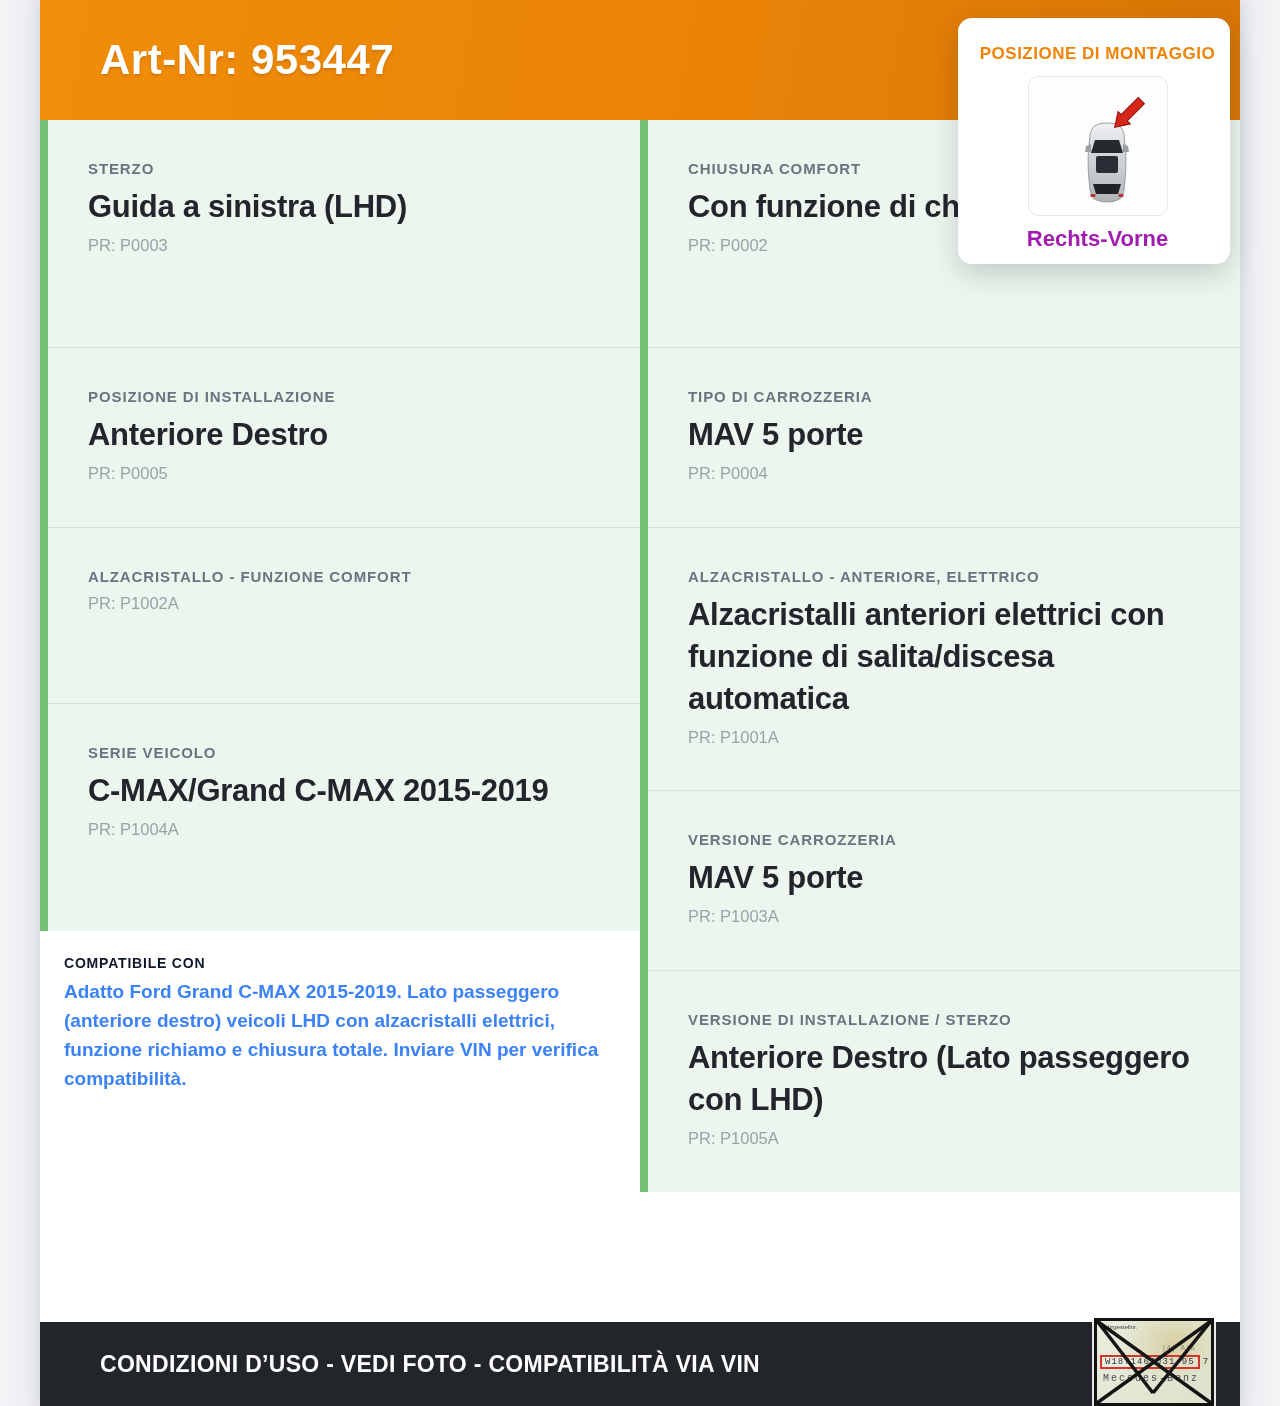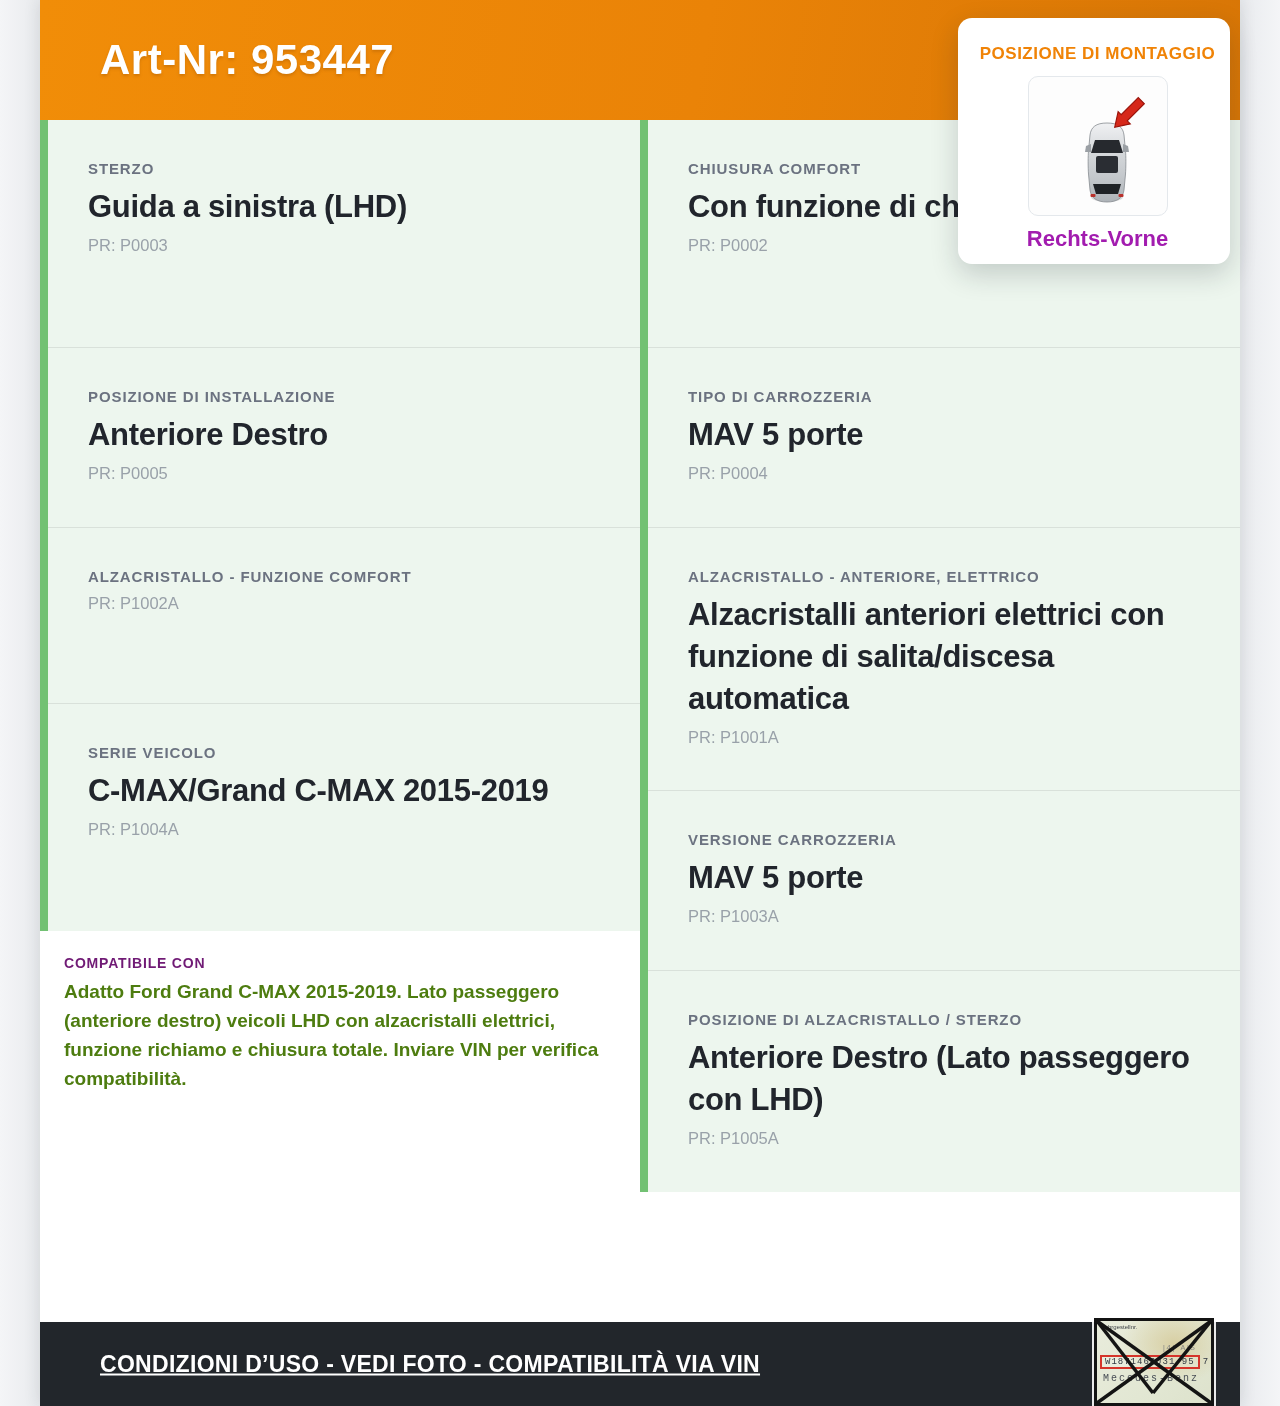--- a/index.html
+++ b/index.html
@@ -36,7 +36,7 @@
 
   
   .compat { background:#fff; height:170px; padding:24px 24px 0 24px; overflow:hidden; }
-  .compat-label { font-size:14px; line-height:16px; font-weight:bold; color:#701a75; letter-spacing:.8px; }
+  .compat-label { font-size:14px; line-height:16px; font-weight:bold; color:#0f172a; letter-spacing:.8px; }
   .compat-text { margin-top:6px; font-size:19px; line-height:29px; font-weight:bold; color:#4d7c0f; }
 
   

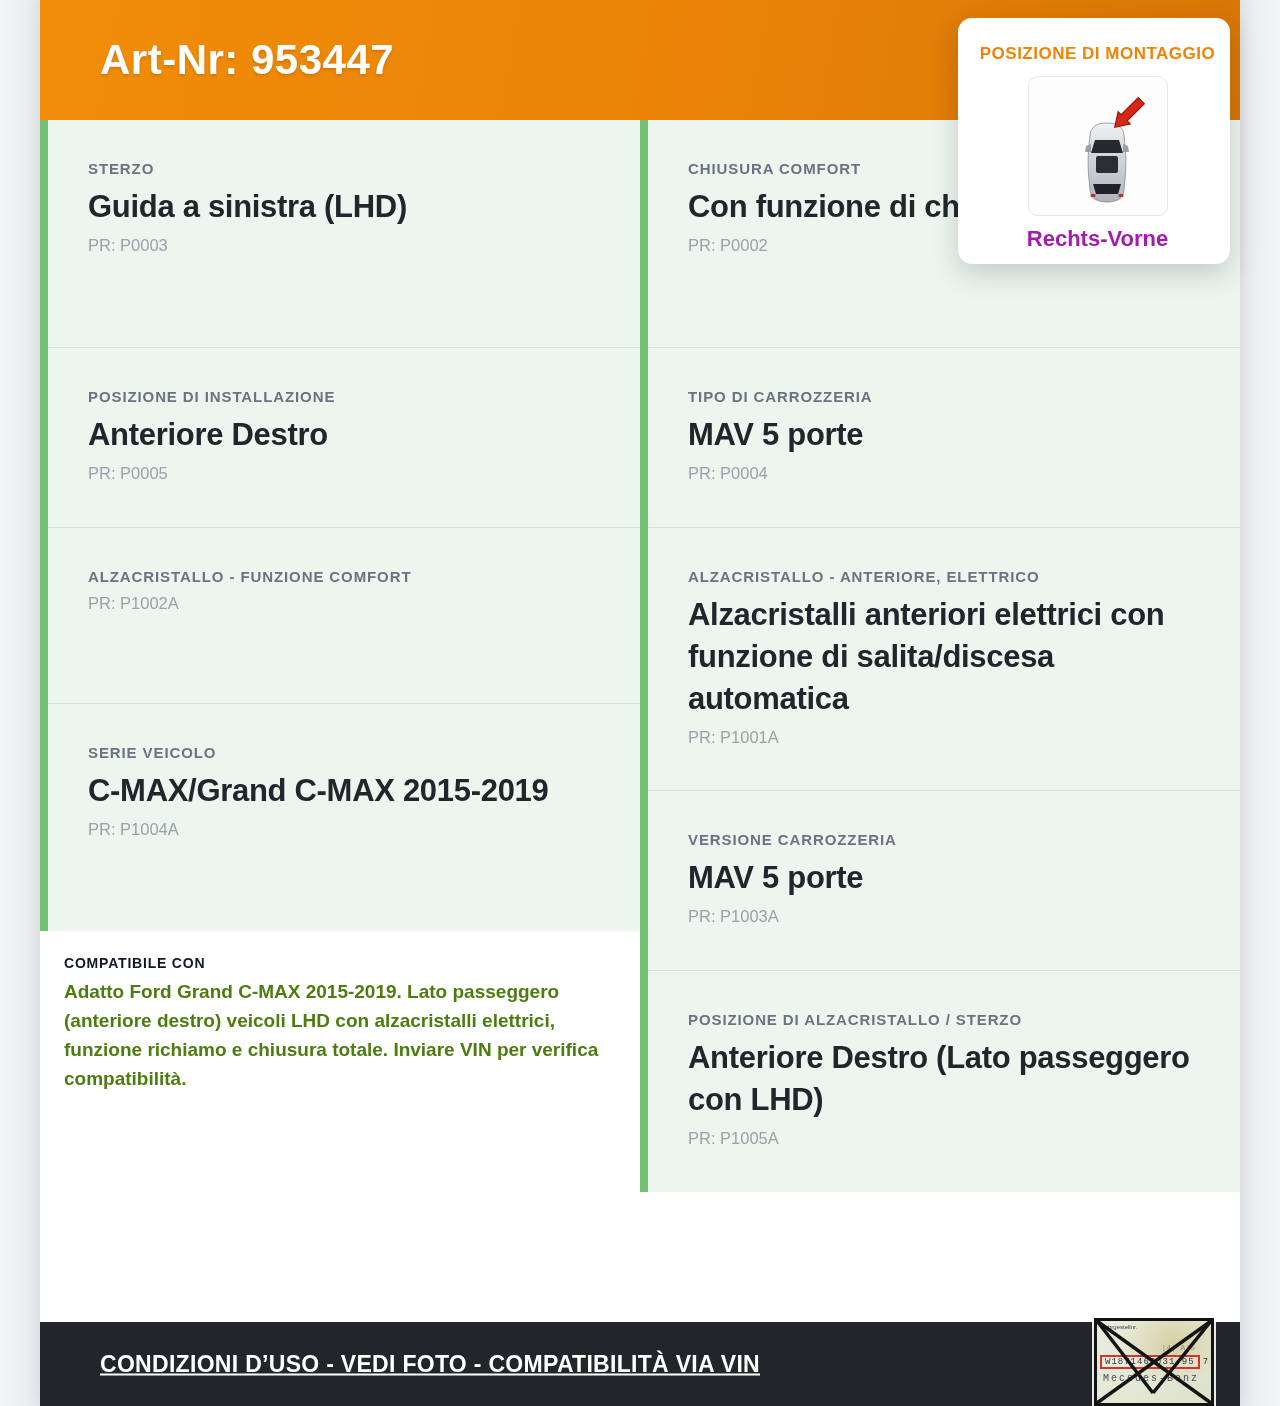--- a/index.html
+++ b/index.html
@@ -37,7 +37,7 @@
   
   .compat { background:#fff; height:170px; padding:24px 24px 0 24px; overflow:hidden; }
   .compat-label { font-size:14px; line-height:16px; font-weight:bold; color:#0f172a; letter-spacing:.8px; }
-  .compat-text { margin-top:6px; font-size:19px; line-height:29px; font-weight:bold; color:#4d7c0f; }
+  .compat-text { margin-top:6px; font-size:19px; line-height:29px; font-weight:bold; color:#3b82f6; }
 
   
   .mount-card { position:absolute; left:918px; top:18px; width:272px; height:246px;

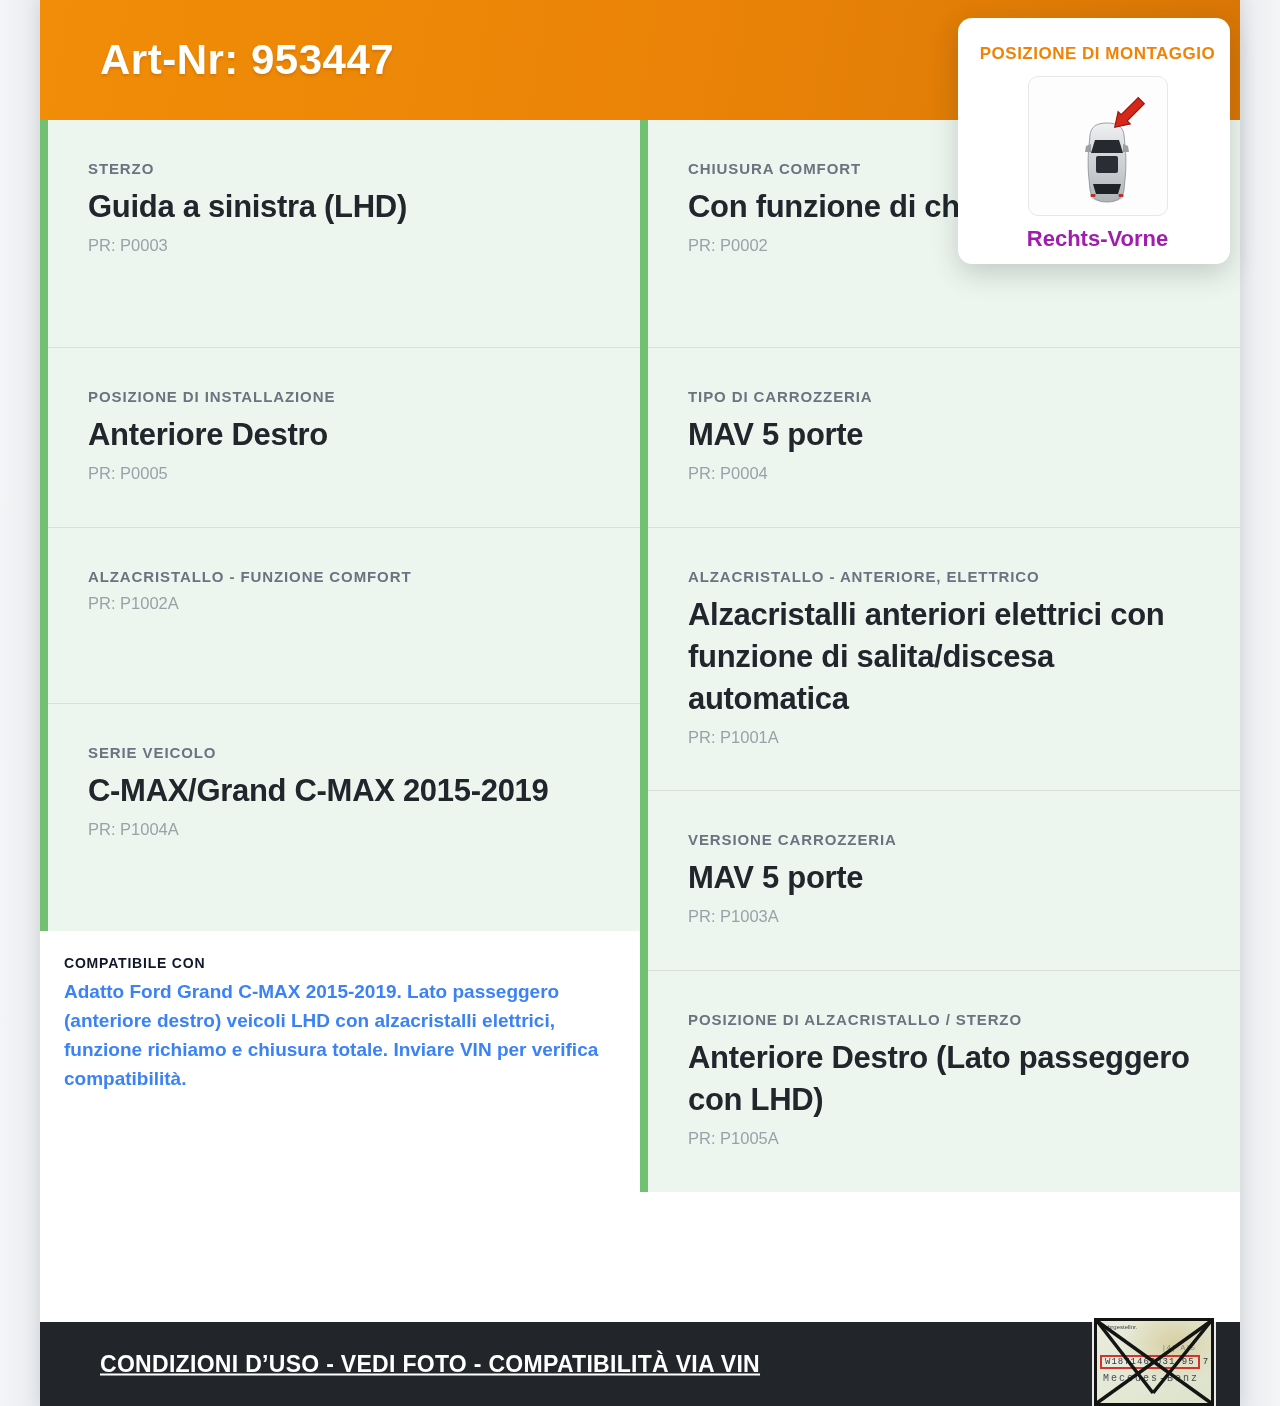--- a/index.html
+++ b/index.html
@@ -133,7 +133,7 @@
           <div class="card-pr">PR: P1003A</div>
         </section>
         <section class="card">
-          <div class="card-label">POSIZIONE DI ALZACRISTALLO / STERZO</div>
+          <div class="card-label">VERSIONE DI INSTALLAZIONE / STERZO</div>
           <h2 class="card-title">Anteriore Destro (Lato passeggero con LHD)</h2>
           <div class="card-pr">PR: P1005A</div>
         </section>

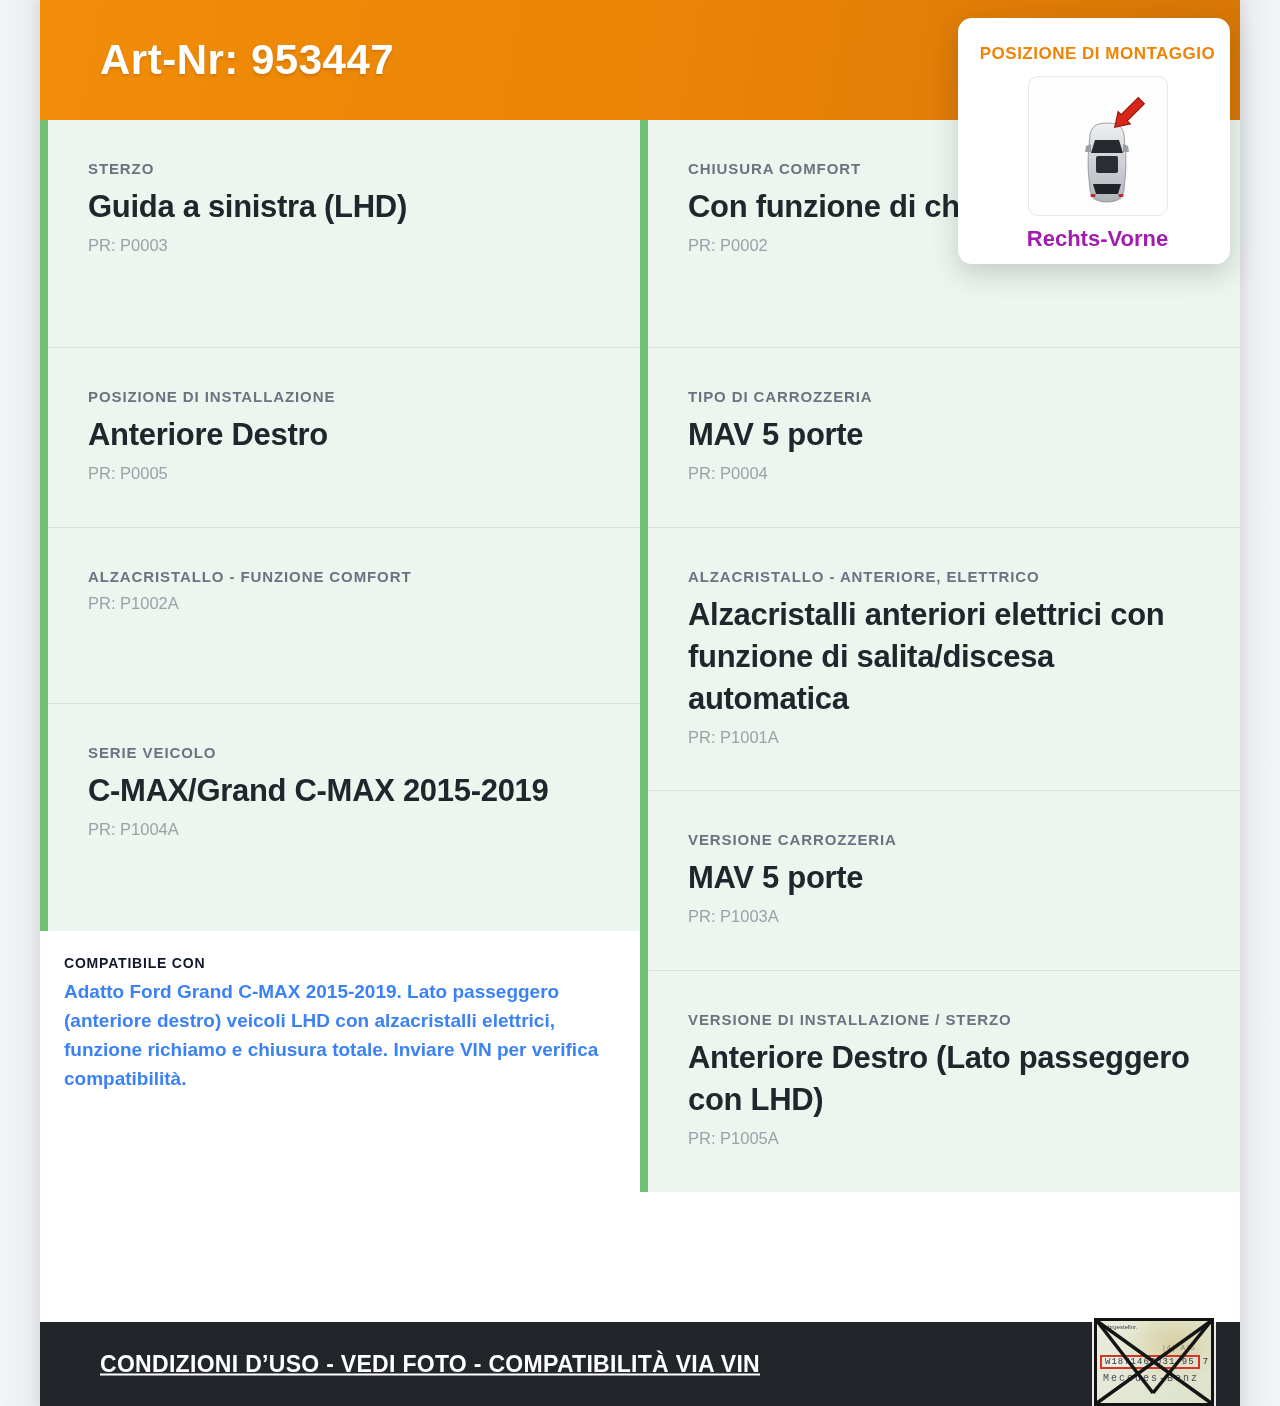--- a/index.html
+++ b/index.html
@@ -53,7 +53,7 @@
   
   .footer { position:absolute; left:0; bottom:0; width:1200px; height:84px; background:#22262b; }
   .footer-text { position:absolute; left:60px; top:50%; transform:translateY(-50%);
-                 font-size:23px; font-weight:bold; color:#fff; letter-spacing:.3px; white-space:nowrap;text-decoration:underline; }
+                 font-size:23px; font-weight:bold; color:#fff; letter-spacing:.3px; white-space:nowrap; }
 
   
   .stamp { position:absolute; right:26px; top:-4px; width:120px; height:88px;

